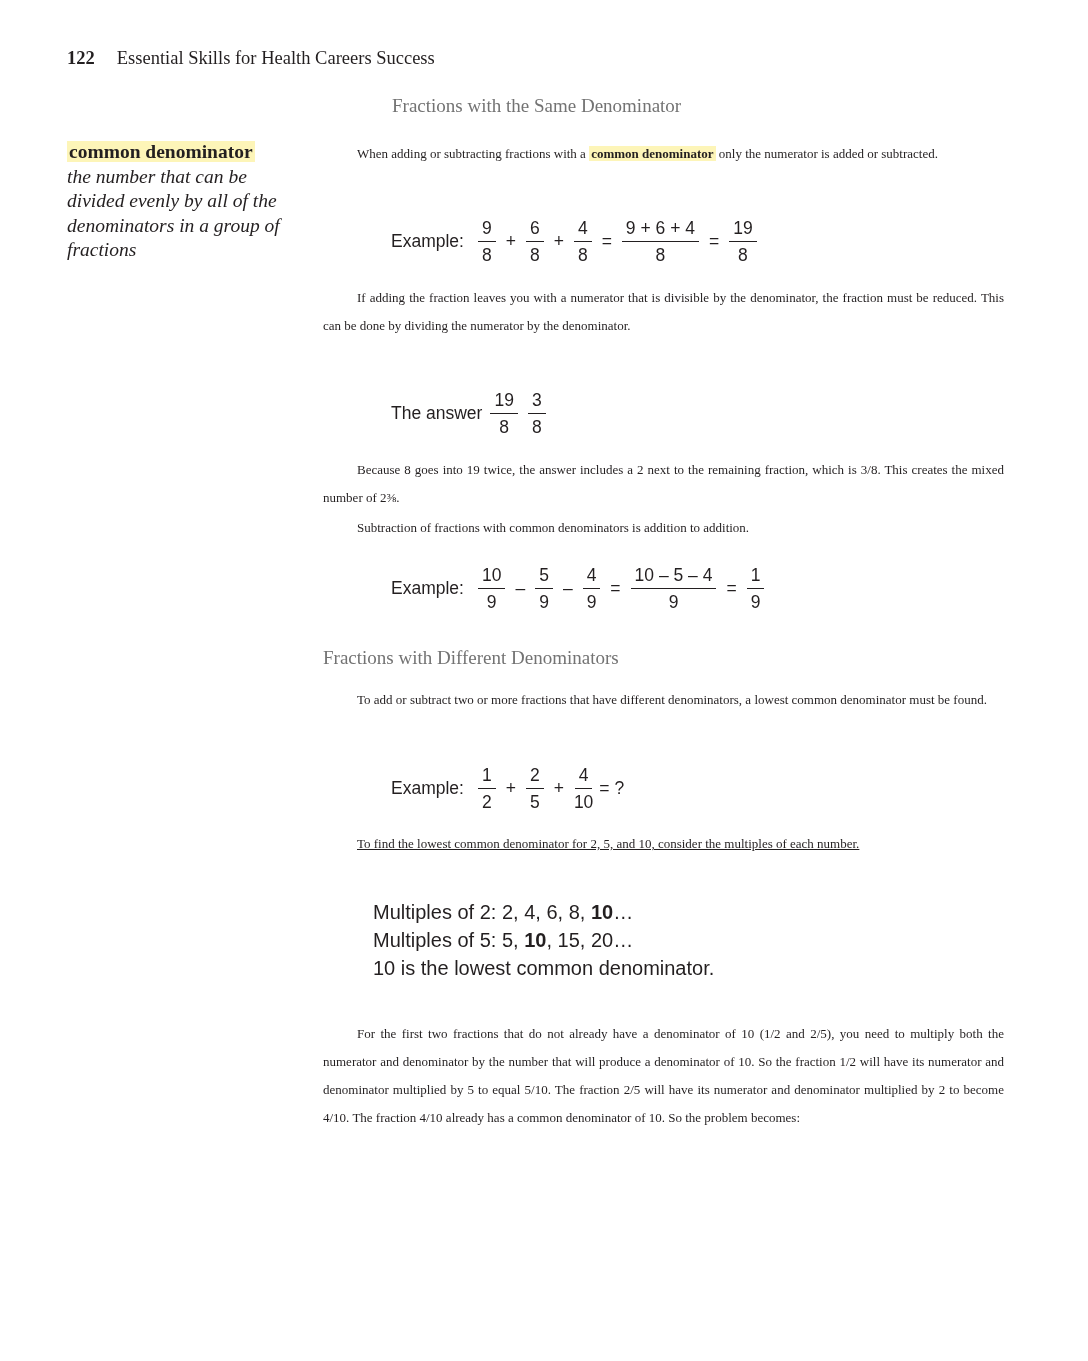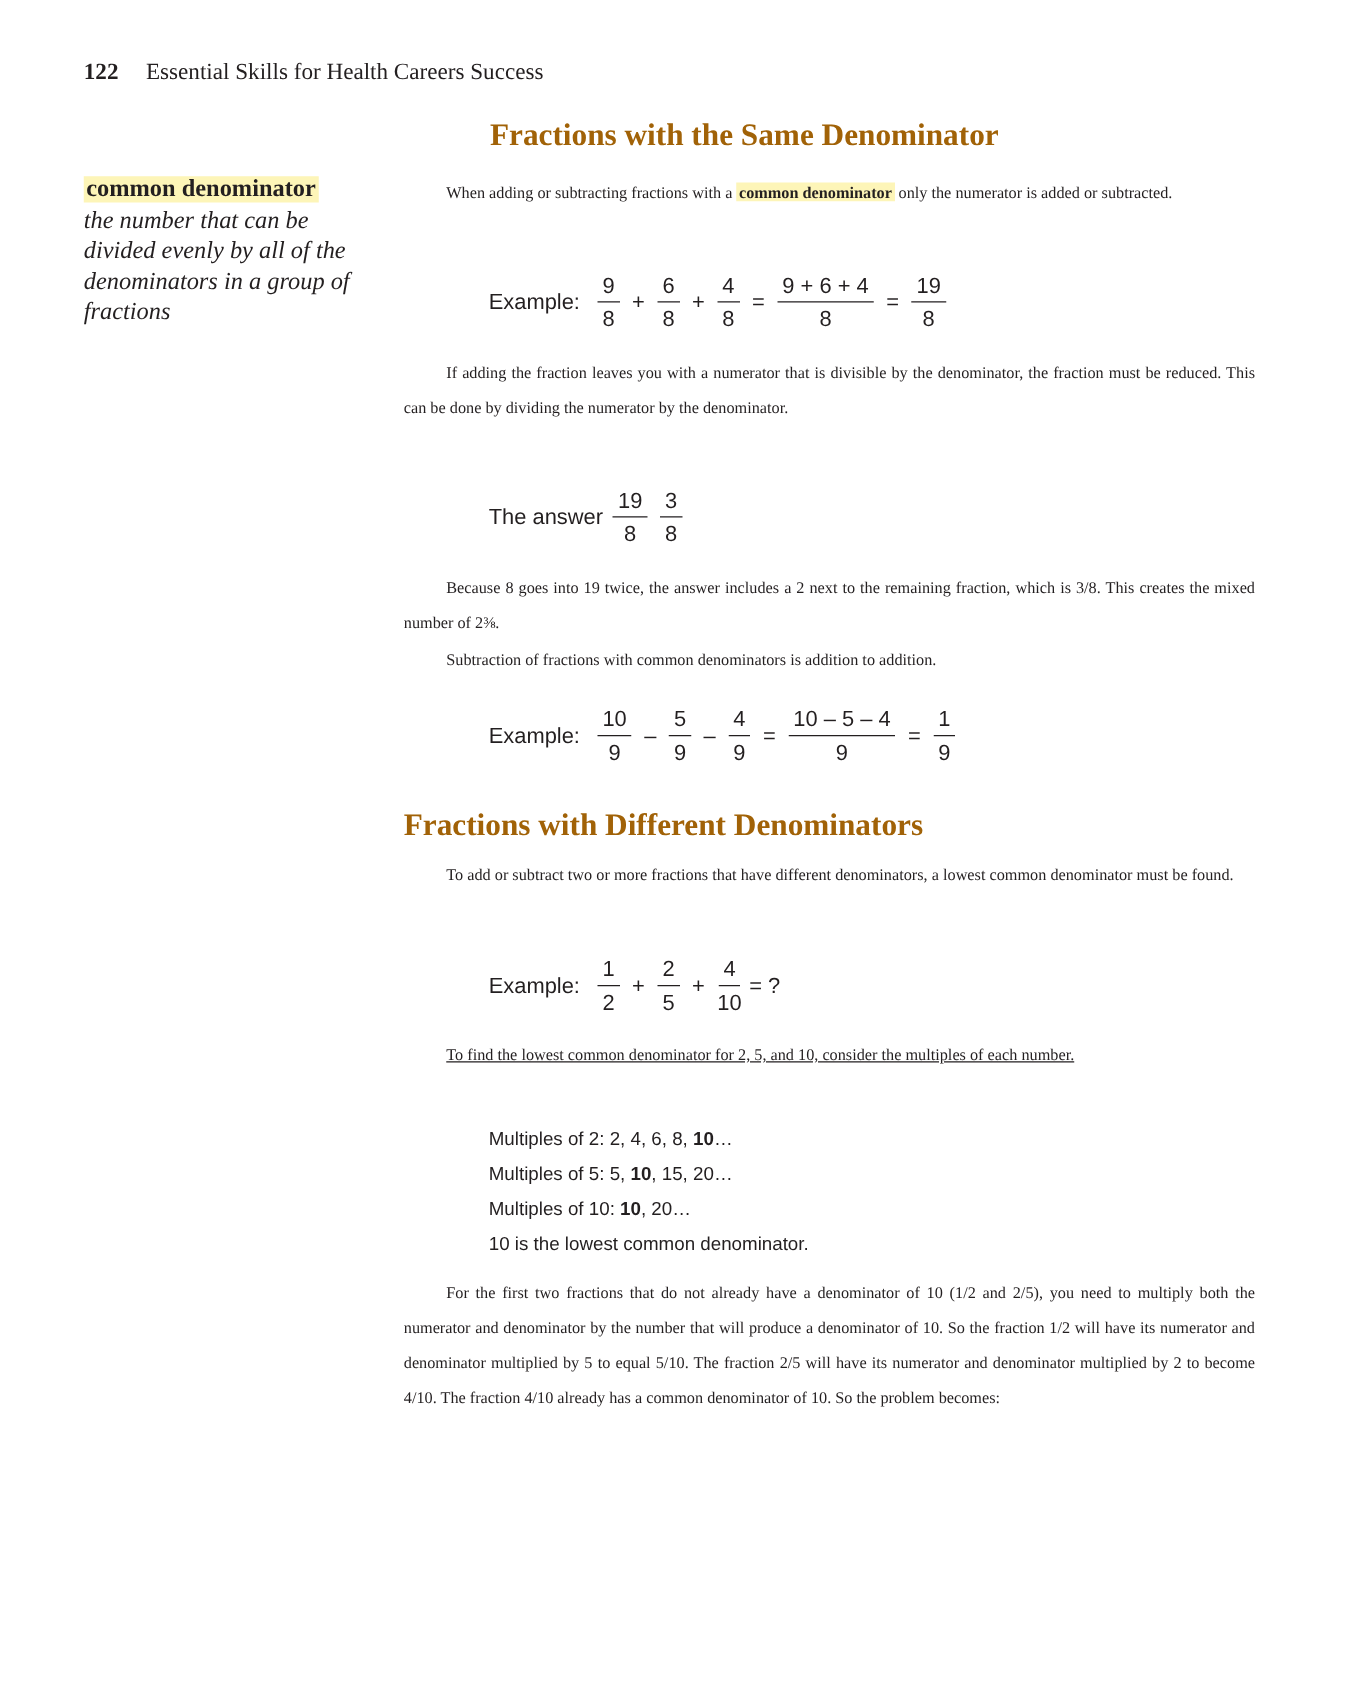--- a/index.html
+++ b/index.html
@@ -14,7 +14,7 @@
   .glossary .term { font-weight: bold; background: #fdf5b8; padding: 0 2px; }
   .glossary .def { font-style: italic; }
 
-  .heading { position: absolute; color: #a16207; font-weight: bold; font-size: 25px; white-space: nowrap; }
+  .heading { position: absolute; color: #737373; font-weight: normal; font-size: 19px; white-space: nowrap; }
 
   .para { position: absolute; left: 323px; width: 681px; font-size: 13px; line-height: 28px; text-align: justify; }
   .para .indent { display: inline-block; width: 34px; }

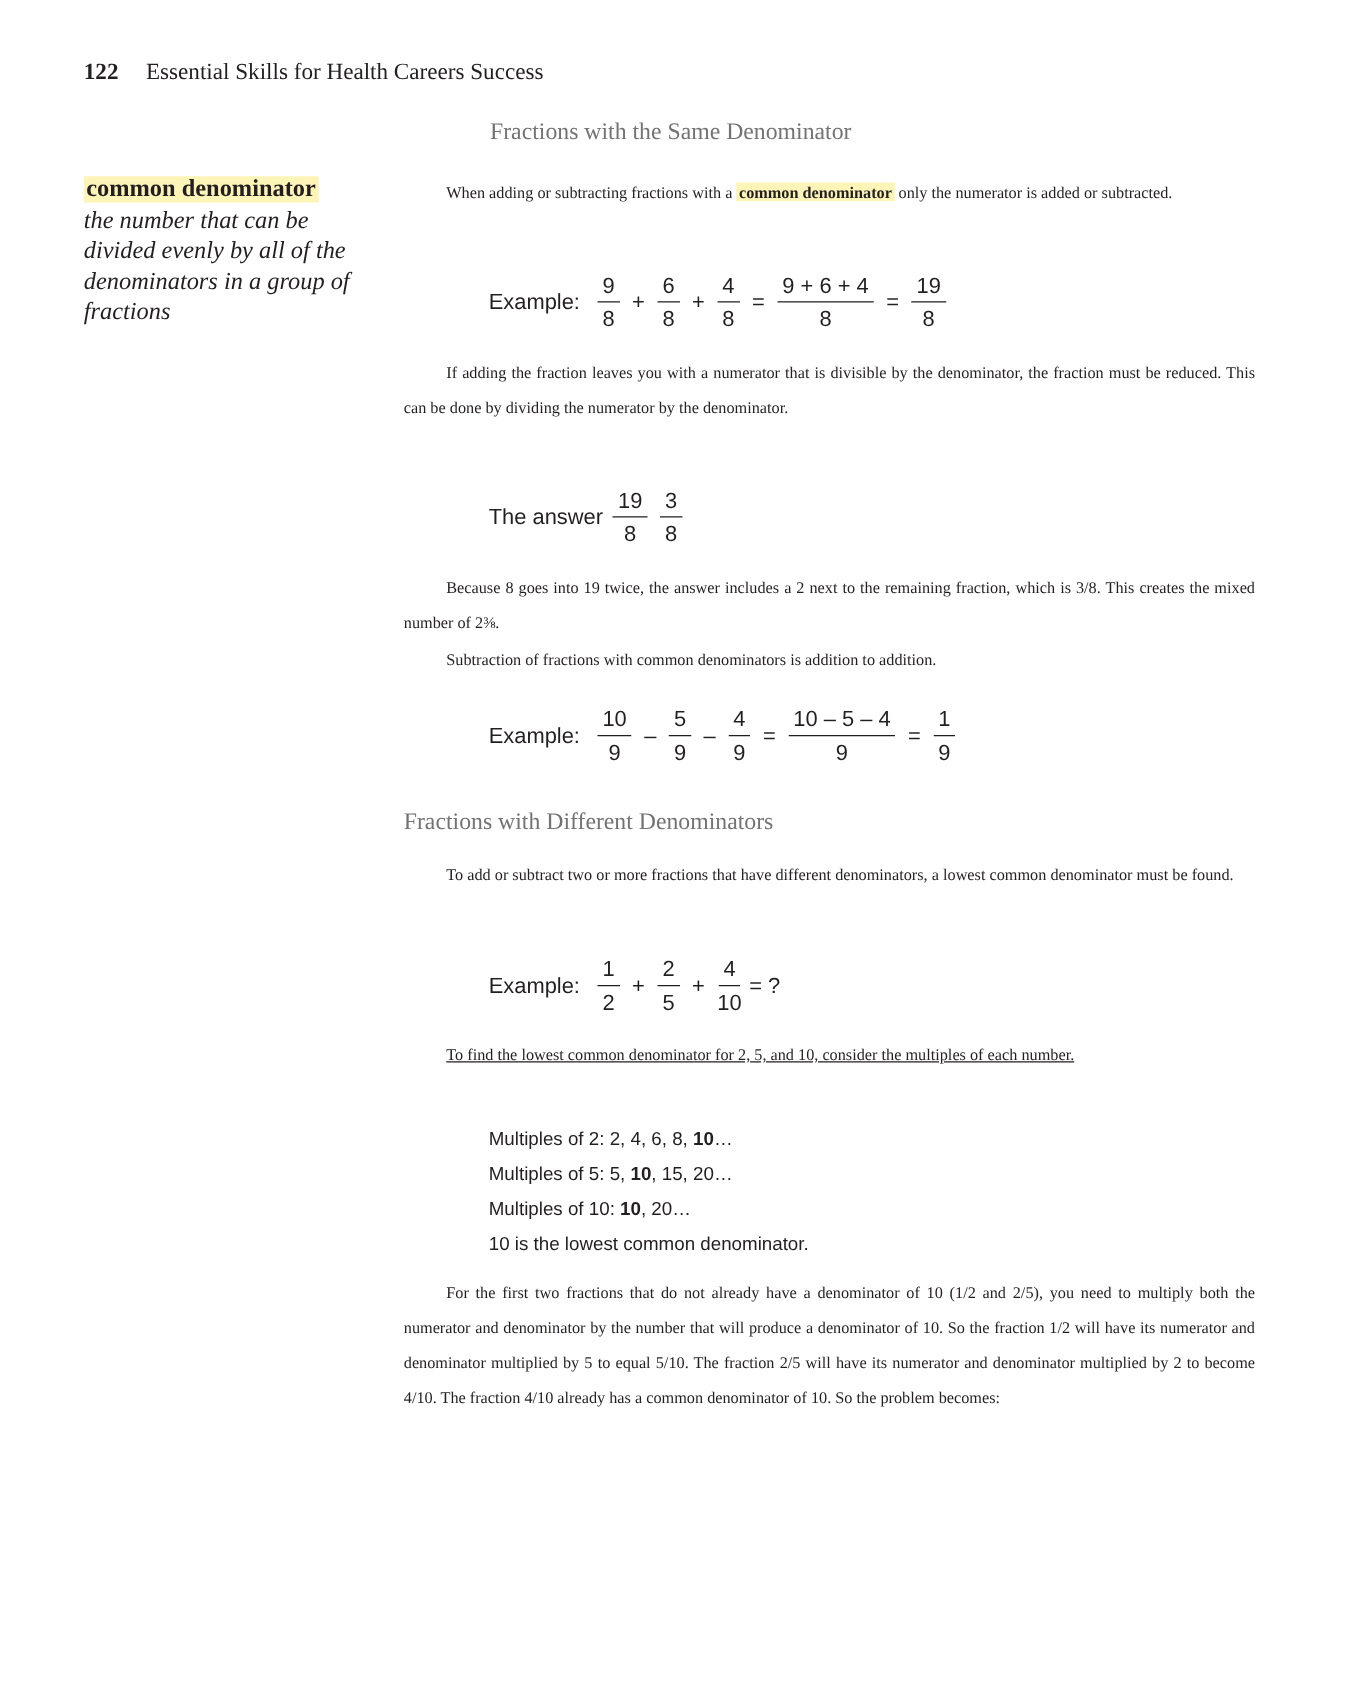--- a/index.html
+++ b/index.html
@@ -26,7 +26,7 @@
   .frac .den { padding-top: 3px; line-height: 20px; }
   .op { margin: 0 4px; }
 
-  .mult { position: absolute; left: 391px; font-size: 15px; line-height: 28px; }
+  .mult { position: absolute; left: 373px; font-size: 20px; line-height: 28px; }
   .mult b { font-weight: bold; }
 </style>
 </head>

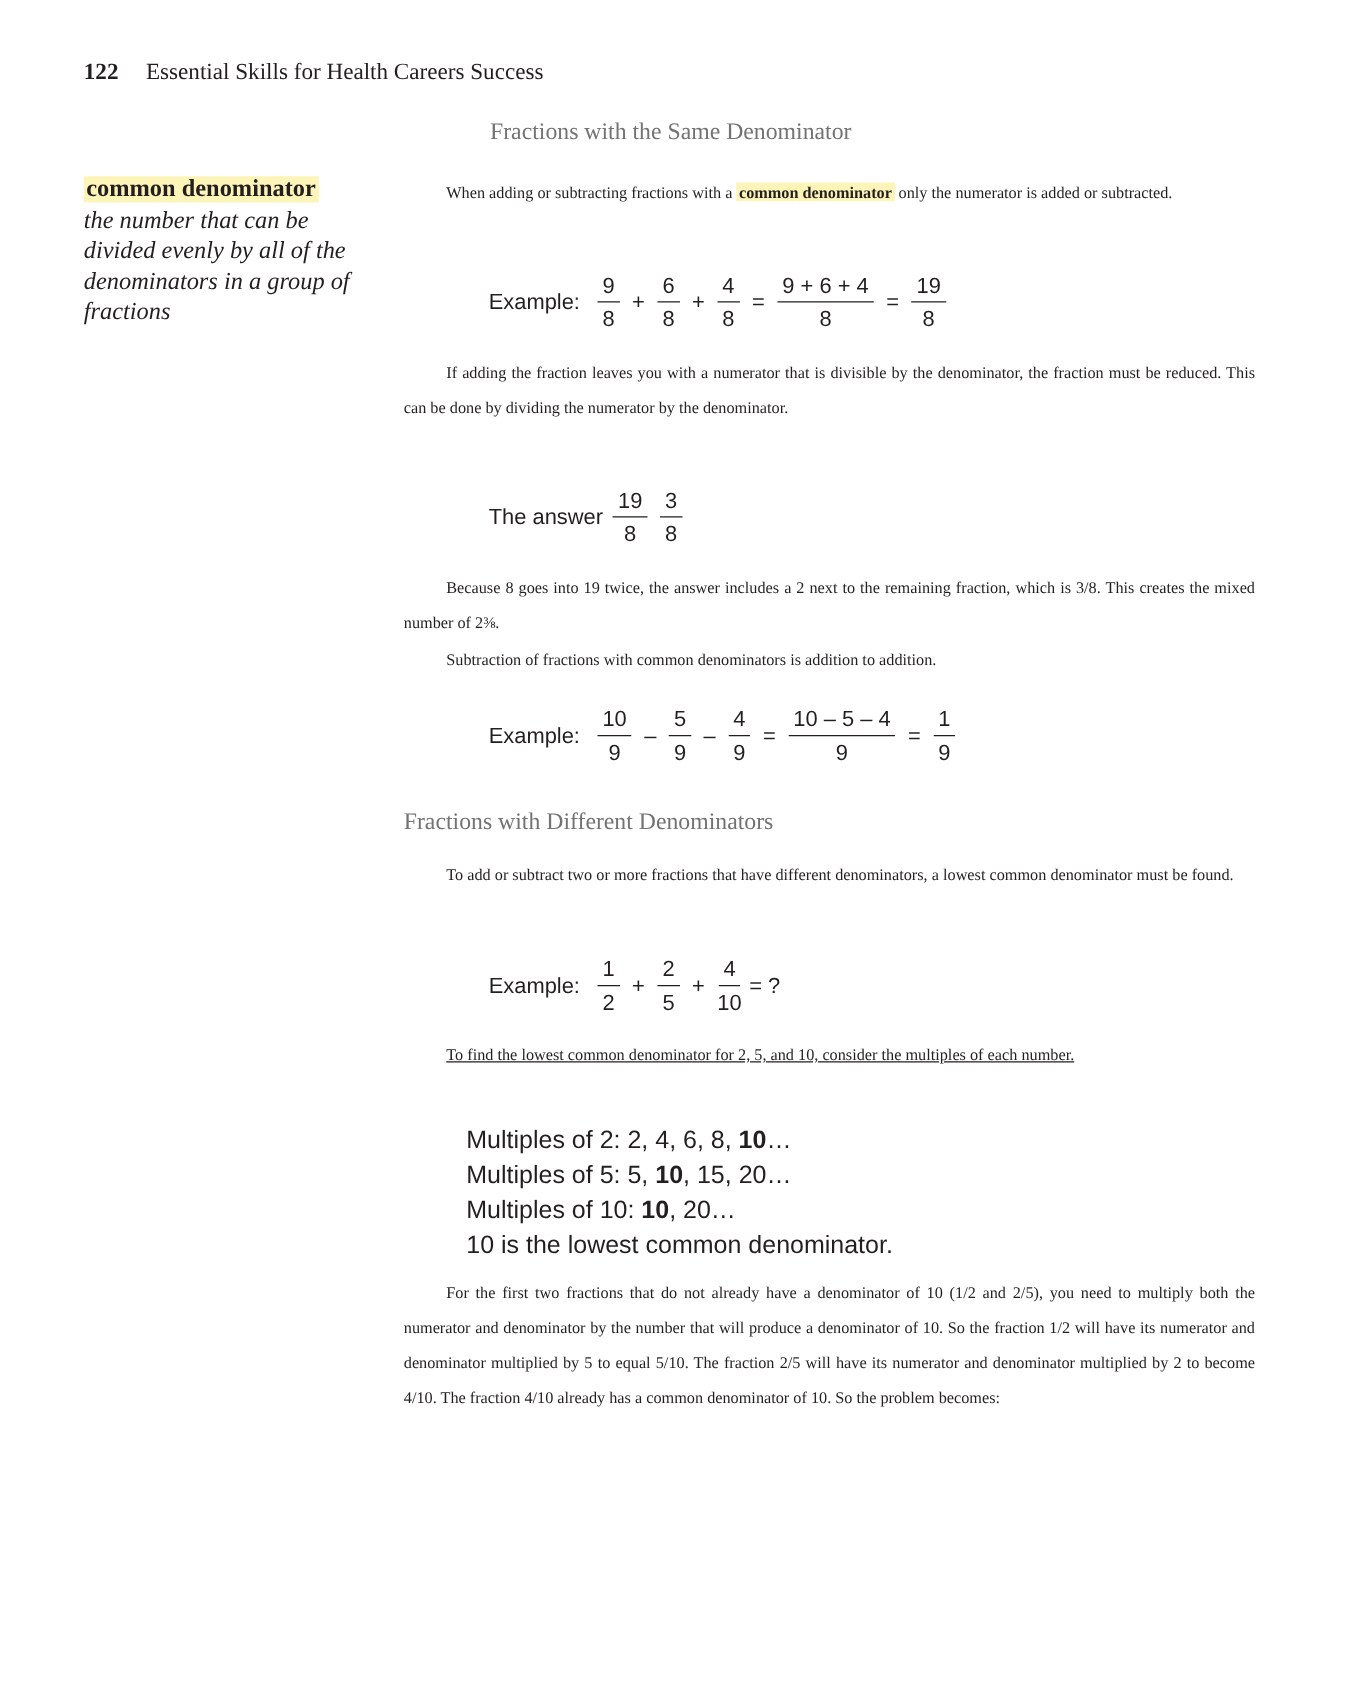--- a/index.html
+++ b/index.html
@@ -159,7 +159,6 @@
 <div class="mult sans" style="top:898px;">
   <div><span>Multiples of 2: 2, 4, 6, 8, </span><b>10</b><span>…</span></div>
   <div><span>Multiples of 5: 5, </span><b>10</b><span>, 15, 20…</span></div>
-  <div><span>Multiples of 10: </span><b>10</b><span>, 20…</span></div>
   <div><span>10 is the lowest common denominator.</span></div>
 </div>
 

